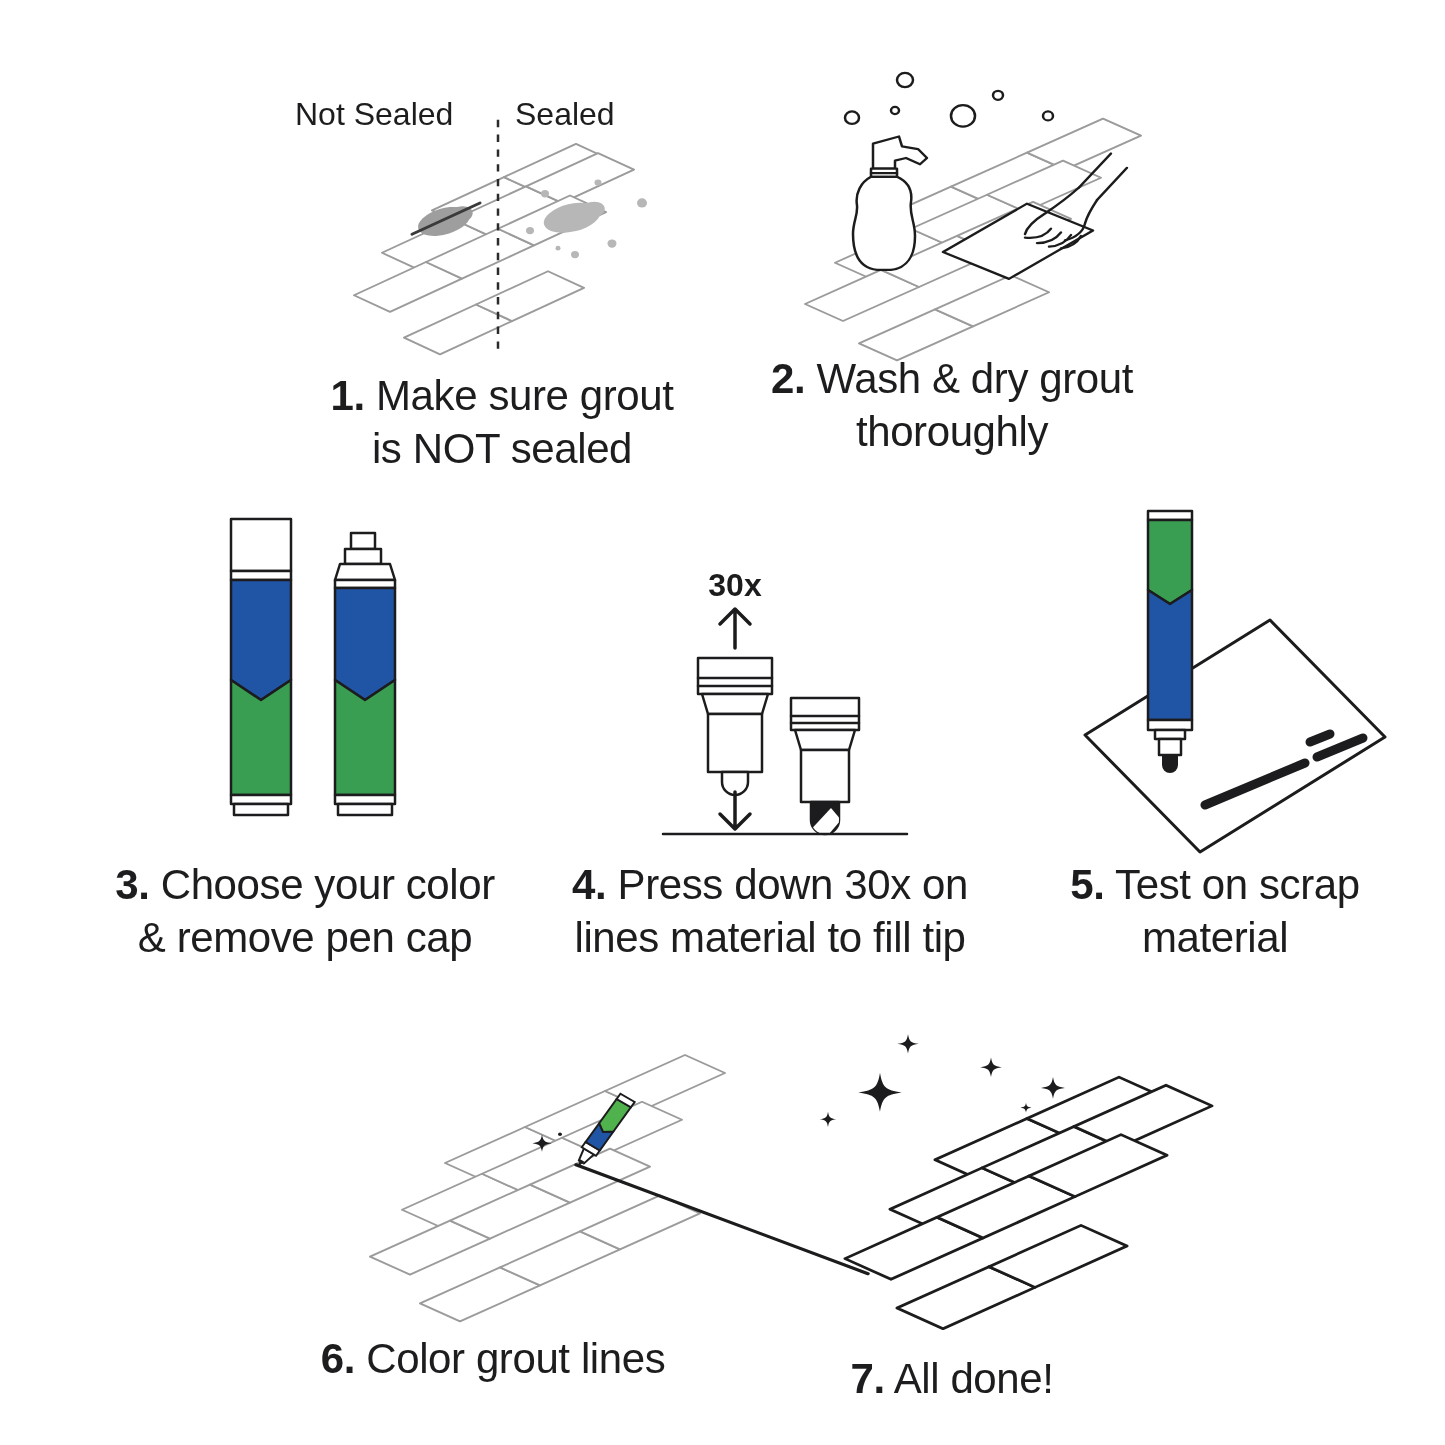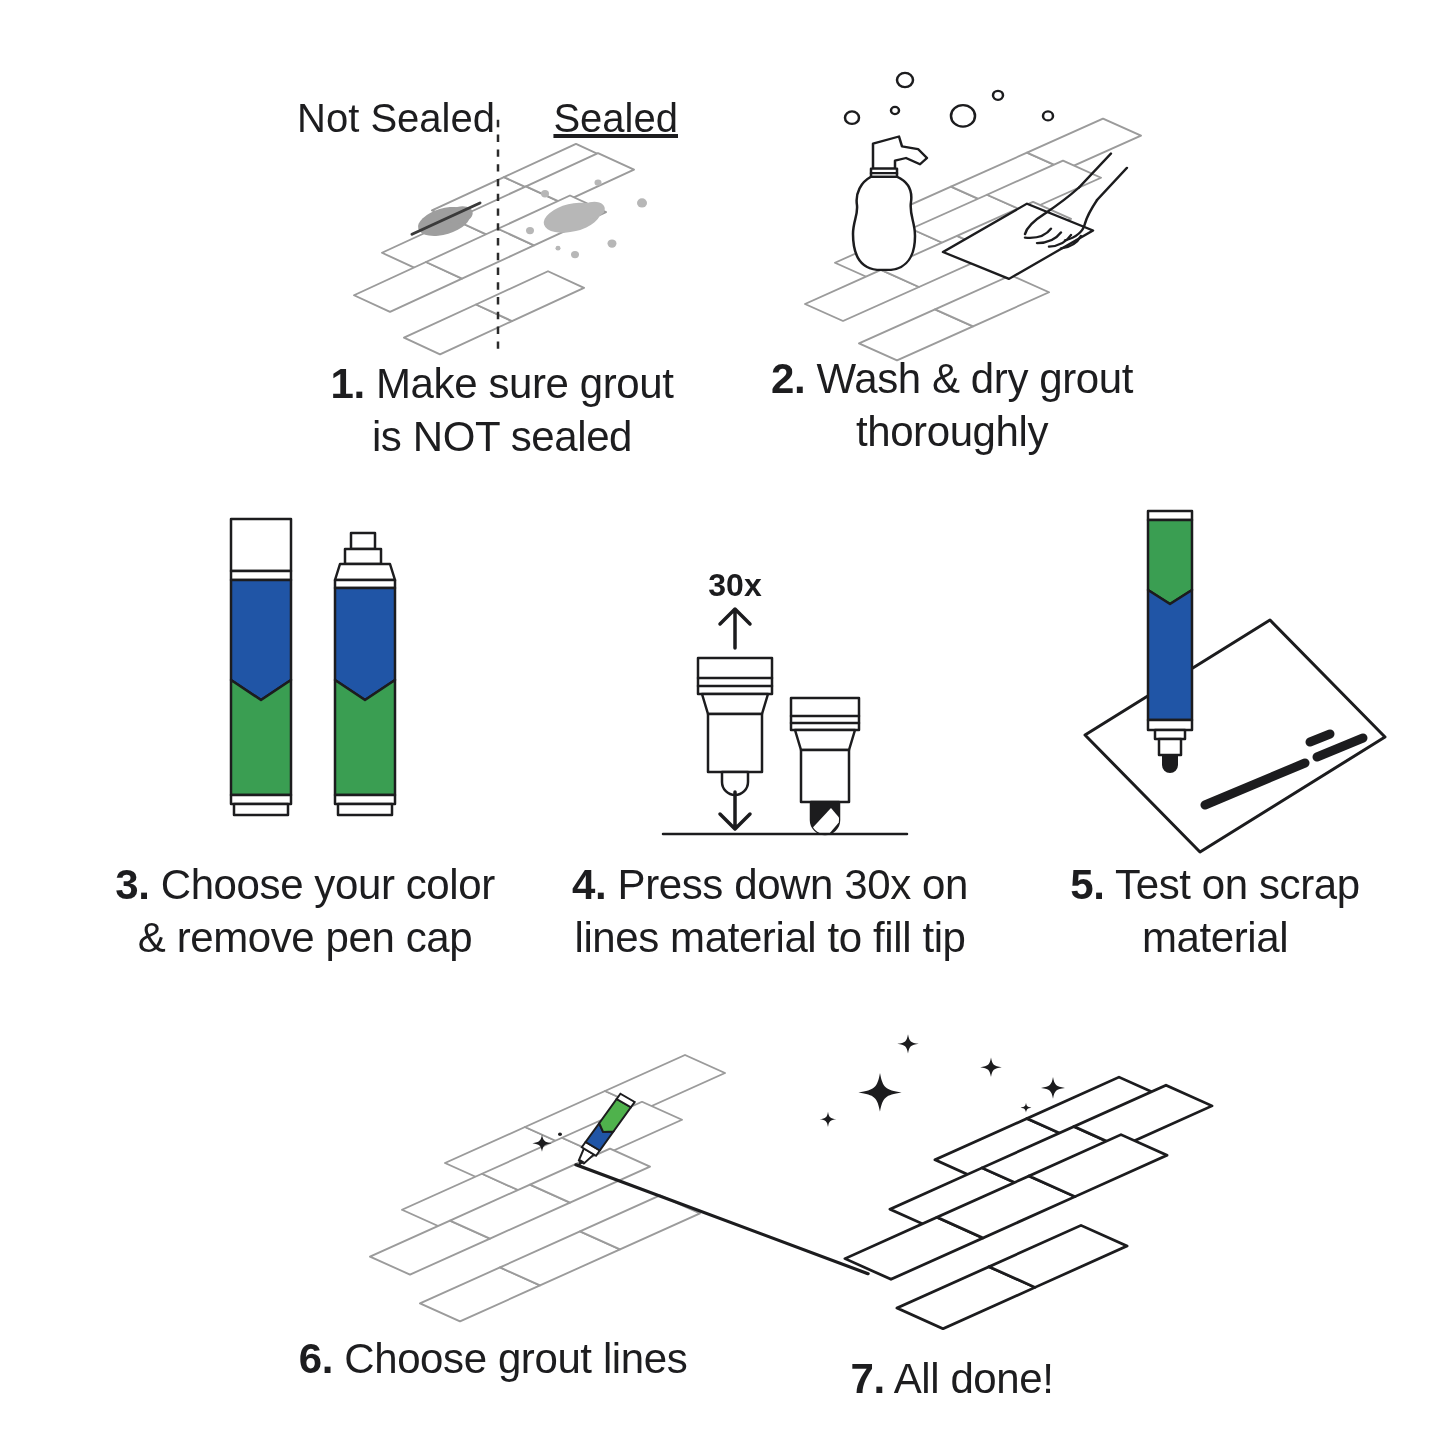--- a/index.html
+++ b/index.html
@@ -10,7 +10,7 @@
            color:#1d1d1f;letter-spacing:-0.4px;}
   .caption .num{font-weight:700;}
   .caption .txt{font-weight:400;white-space:pre-line;}
-  .small-label{position:absolute;text-align:right;font-size:40px;color:#1d1d1f;}
+  .small-label{position:absolute;text-align:left;font-size:32px;color:#1d1d1f;}
   .ln{fill:#ffffff;stroke:#1c1c1e;stroke-width:2.5;stroke-linejoin:round;}
   .lnr{fill:none;stroke:#1c1c1e;stroke-width:2.5;stroke-linejoin:round;stroke-linecap:round;}
   .dk{fill:#1c1c1e;stroke:none;}

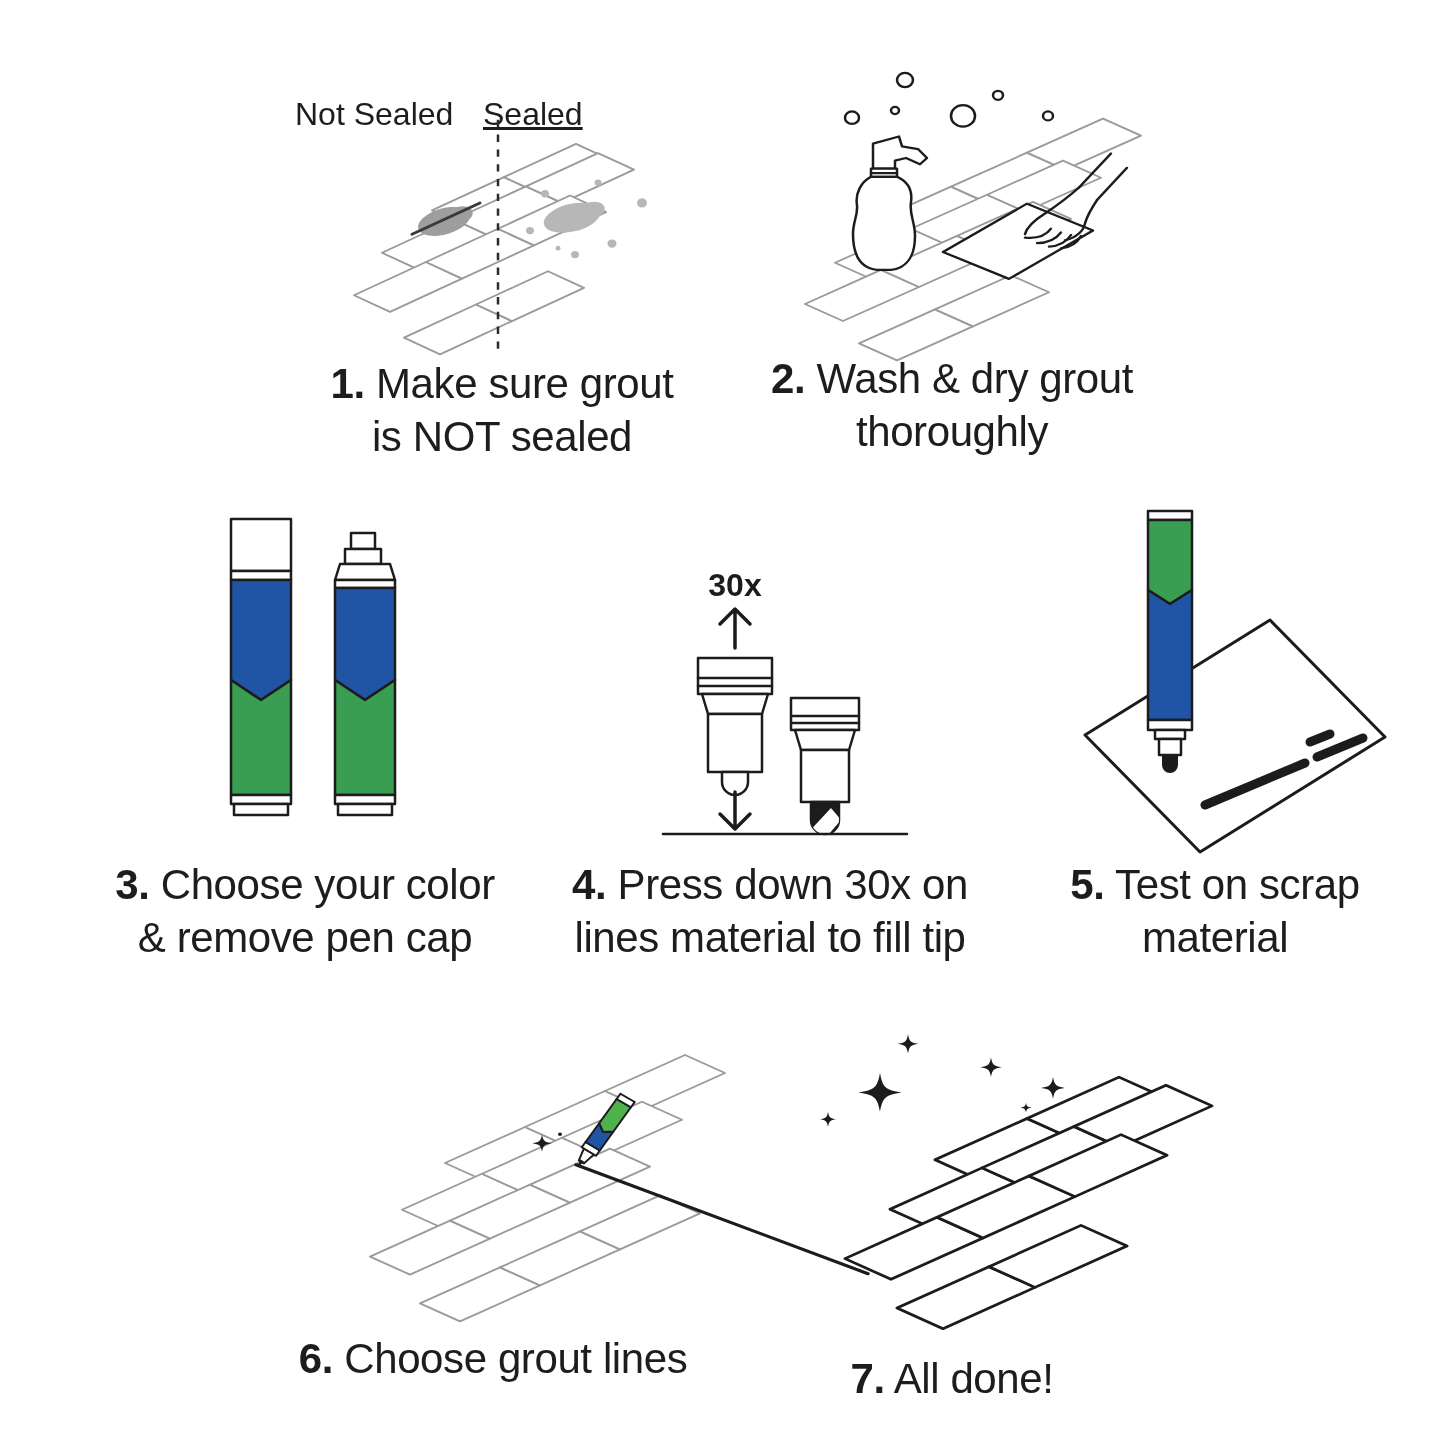--- a/index.html
+++ b/index.html
@@ -22,7 +22,7 @@
 <body>
 
 <div class="small-label" style="left:295px;top:96px;width:200px;">Not Sealed</div>
-<div class="small-label" style="left:483px;top:96px;width:195px;text-decoration:underline;">Sealed</div>
+<div class="small-label" style="left:515px;top:96px;width:195px;">Sealed</div>
 
 <svg class="panel-svg" style="left:320px;top:118px;" width="360" height="240" viewBox="0 0 360 260" preserveAspectRatio="none">
   <g>

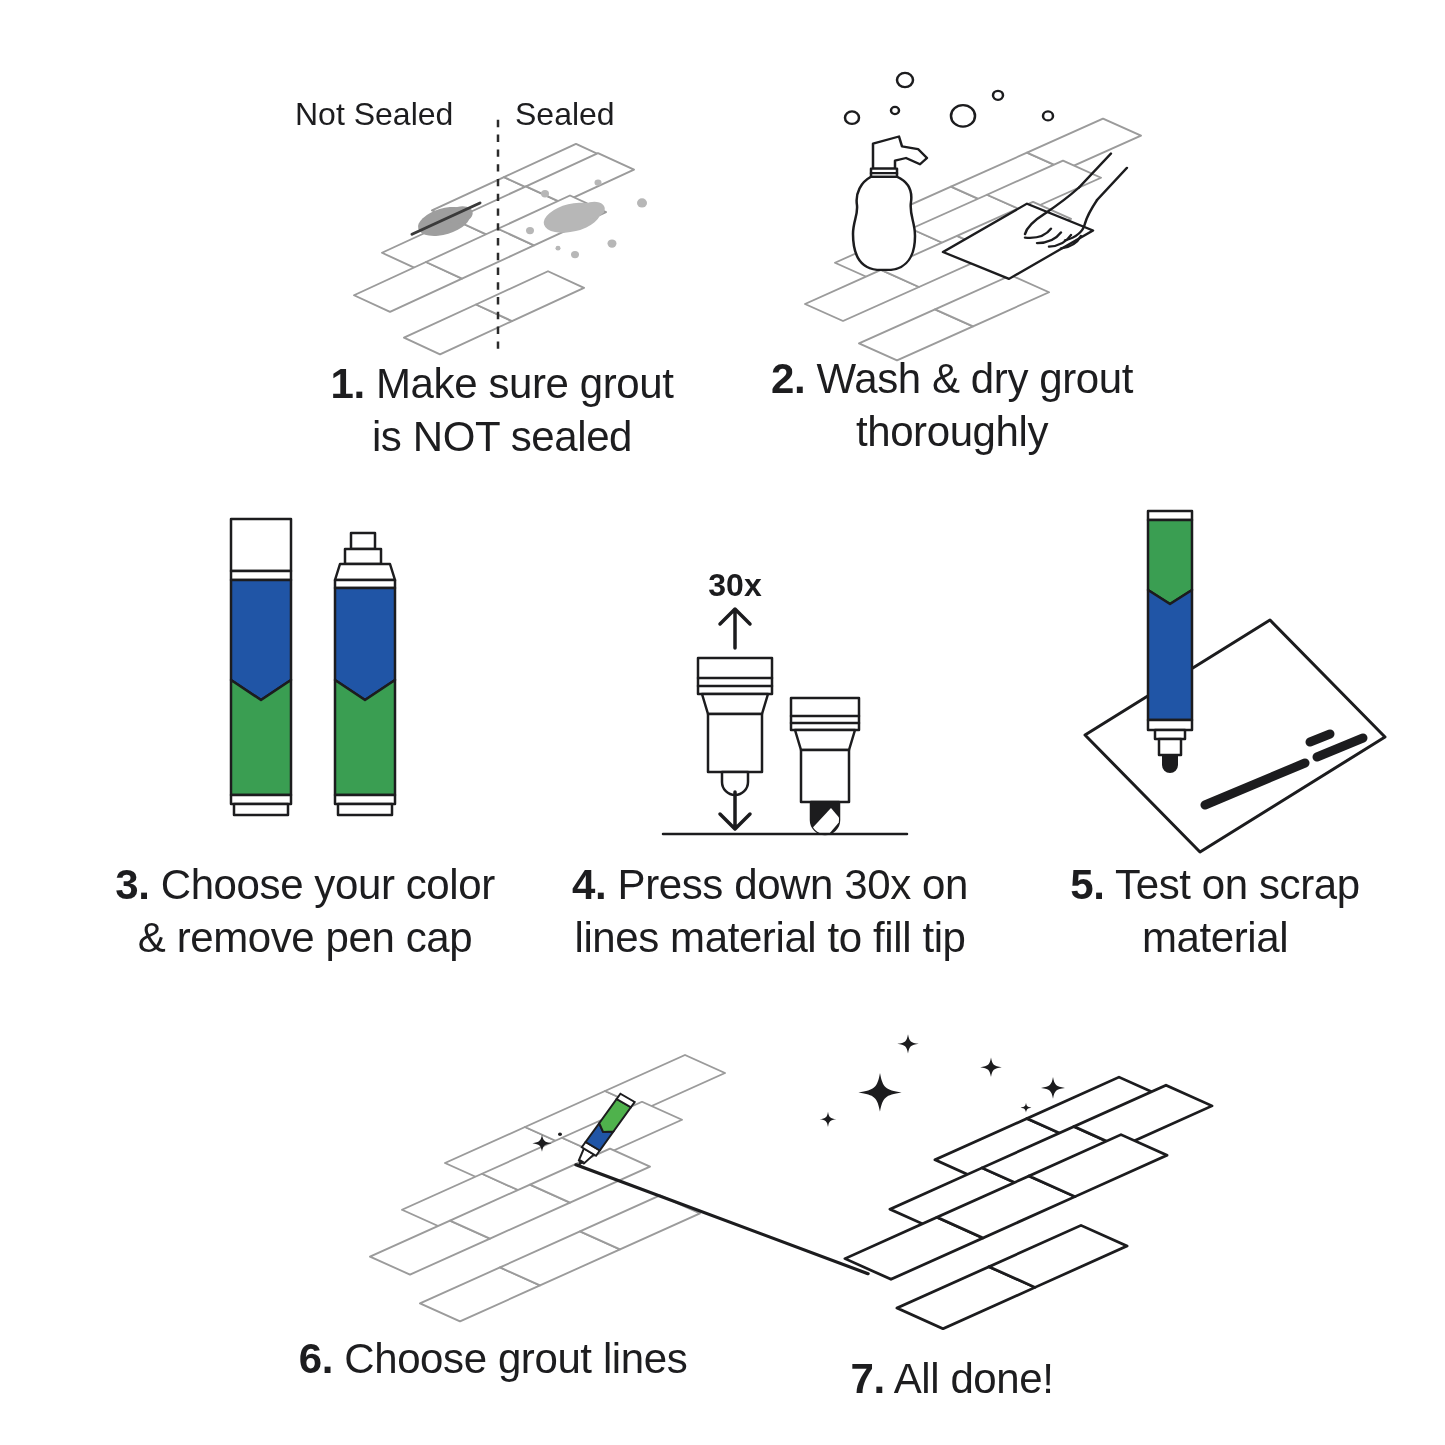--- a/index.html
+++ b/index.html
@@ -56,7 +56,7 @@
   <line x1="178" y1="2" x2="178" y2="254" stroke="#2b2b2b" stroke-width="2.5" stroke-dasharray="8 8"></line>
 </svg>
 
-<div class="caption" style="left:242px;top:357px;width:520px;">
+<div class="caption" style="left:242px;top:369px;width:520px;">
   <span class="num">1.</span>
   <span class="txt">Make sure grout
 is NOT sealed</span>

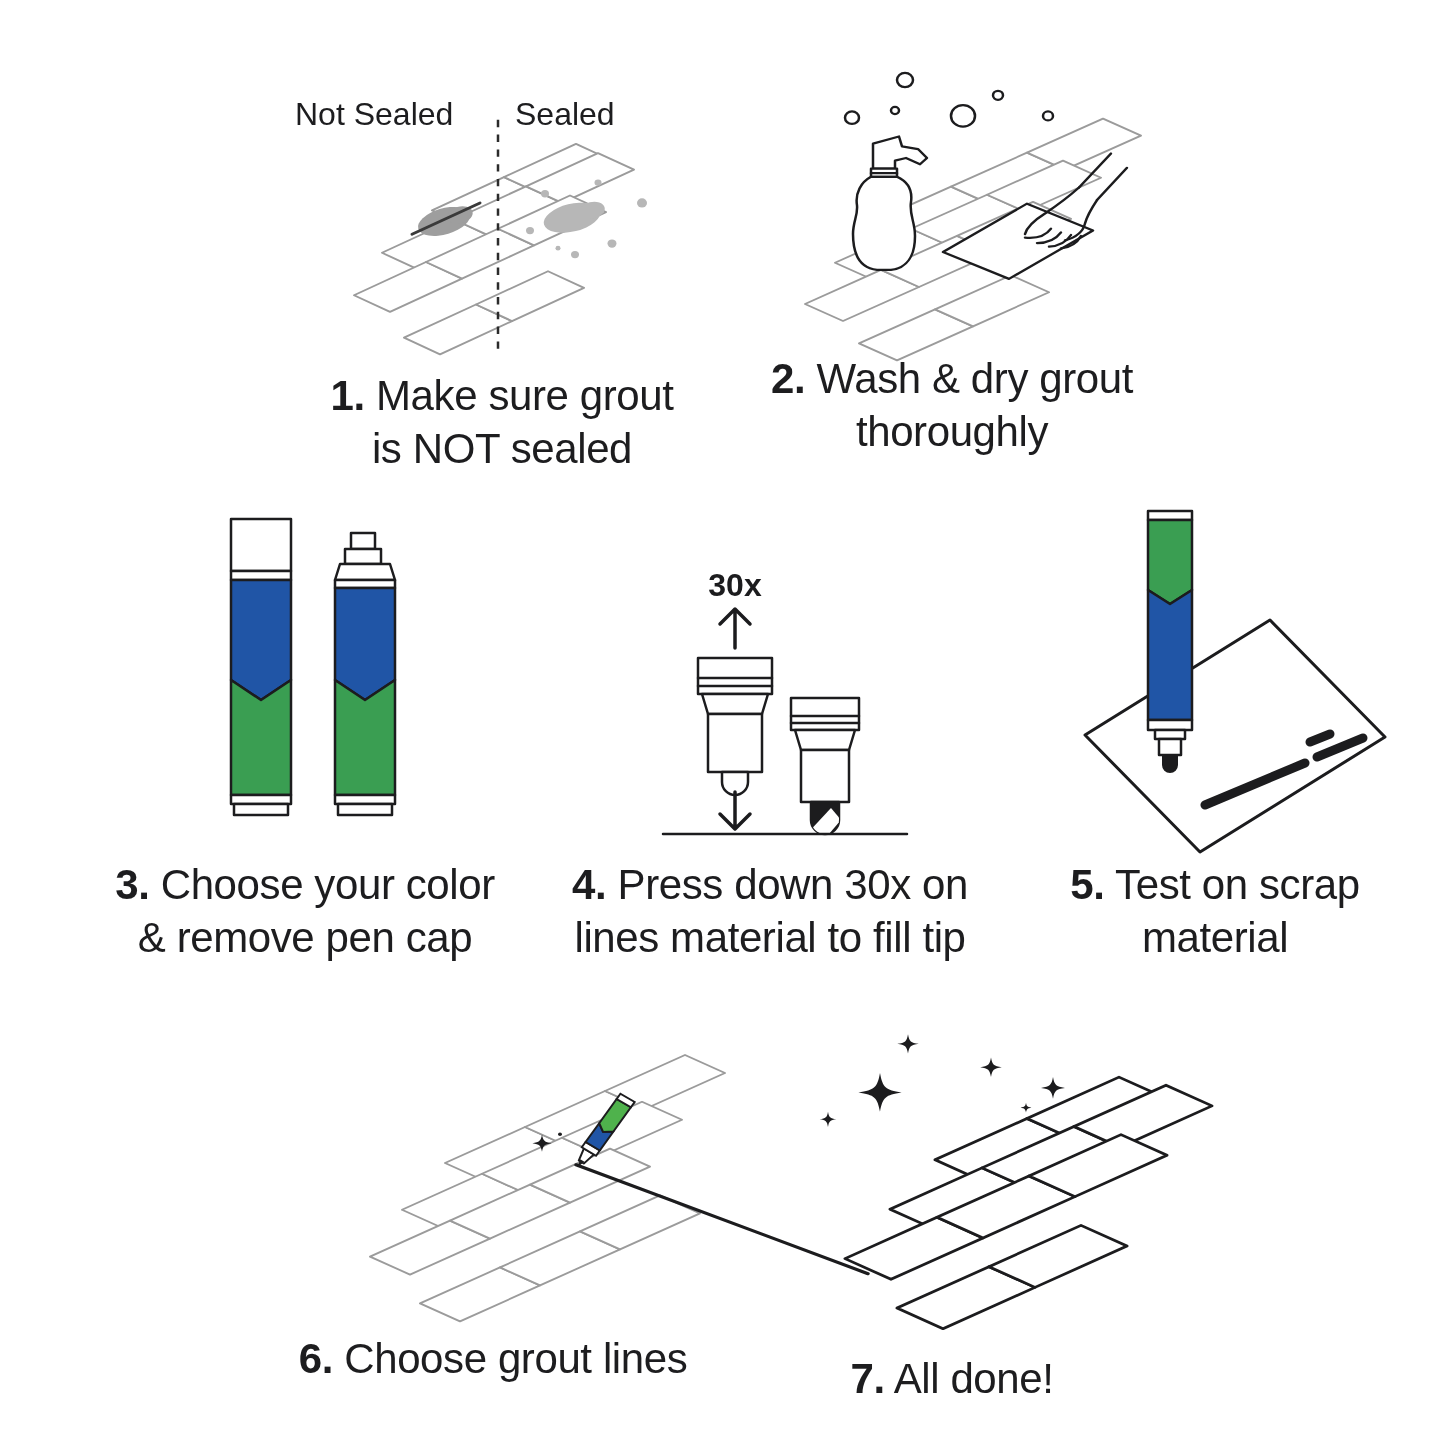--- a/index.html
+++ b/index.html
@@ -231,7 +231,7 @@
 
 <div class="caption" style="left:233px;top:1332px;width:520px;">
   <span class="num">6.</span>
-  <span class="txt">Choose grout lines</span>
+  <span class="txt">Color grout lines</span>
 </div>
 
 <svg class="panel-svg" style="left:785px;top:1025px;" width="430" height="310" viewBox="0 0 430 345" preserveAspectRatio="none">

